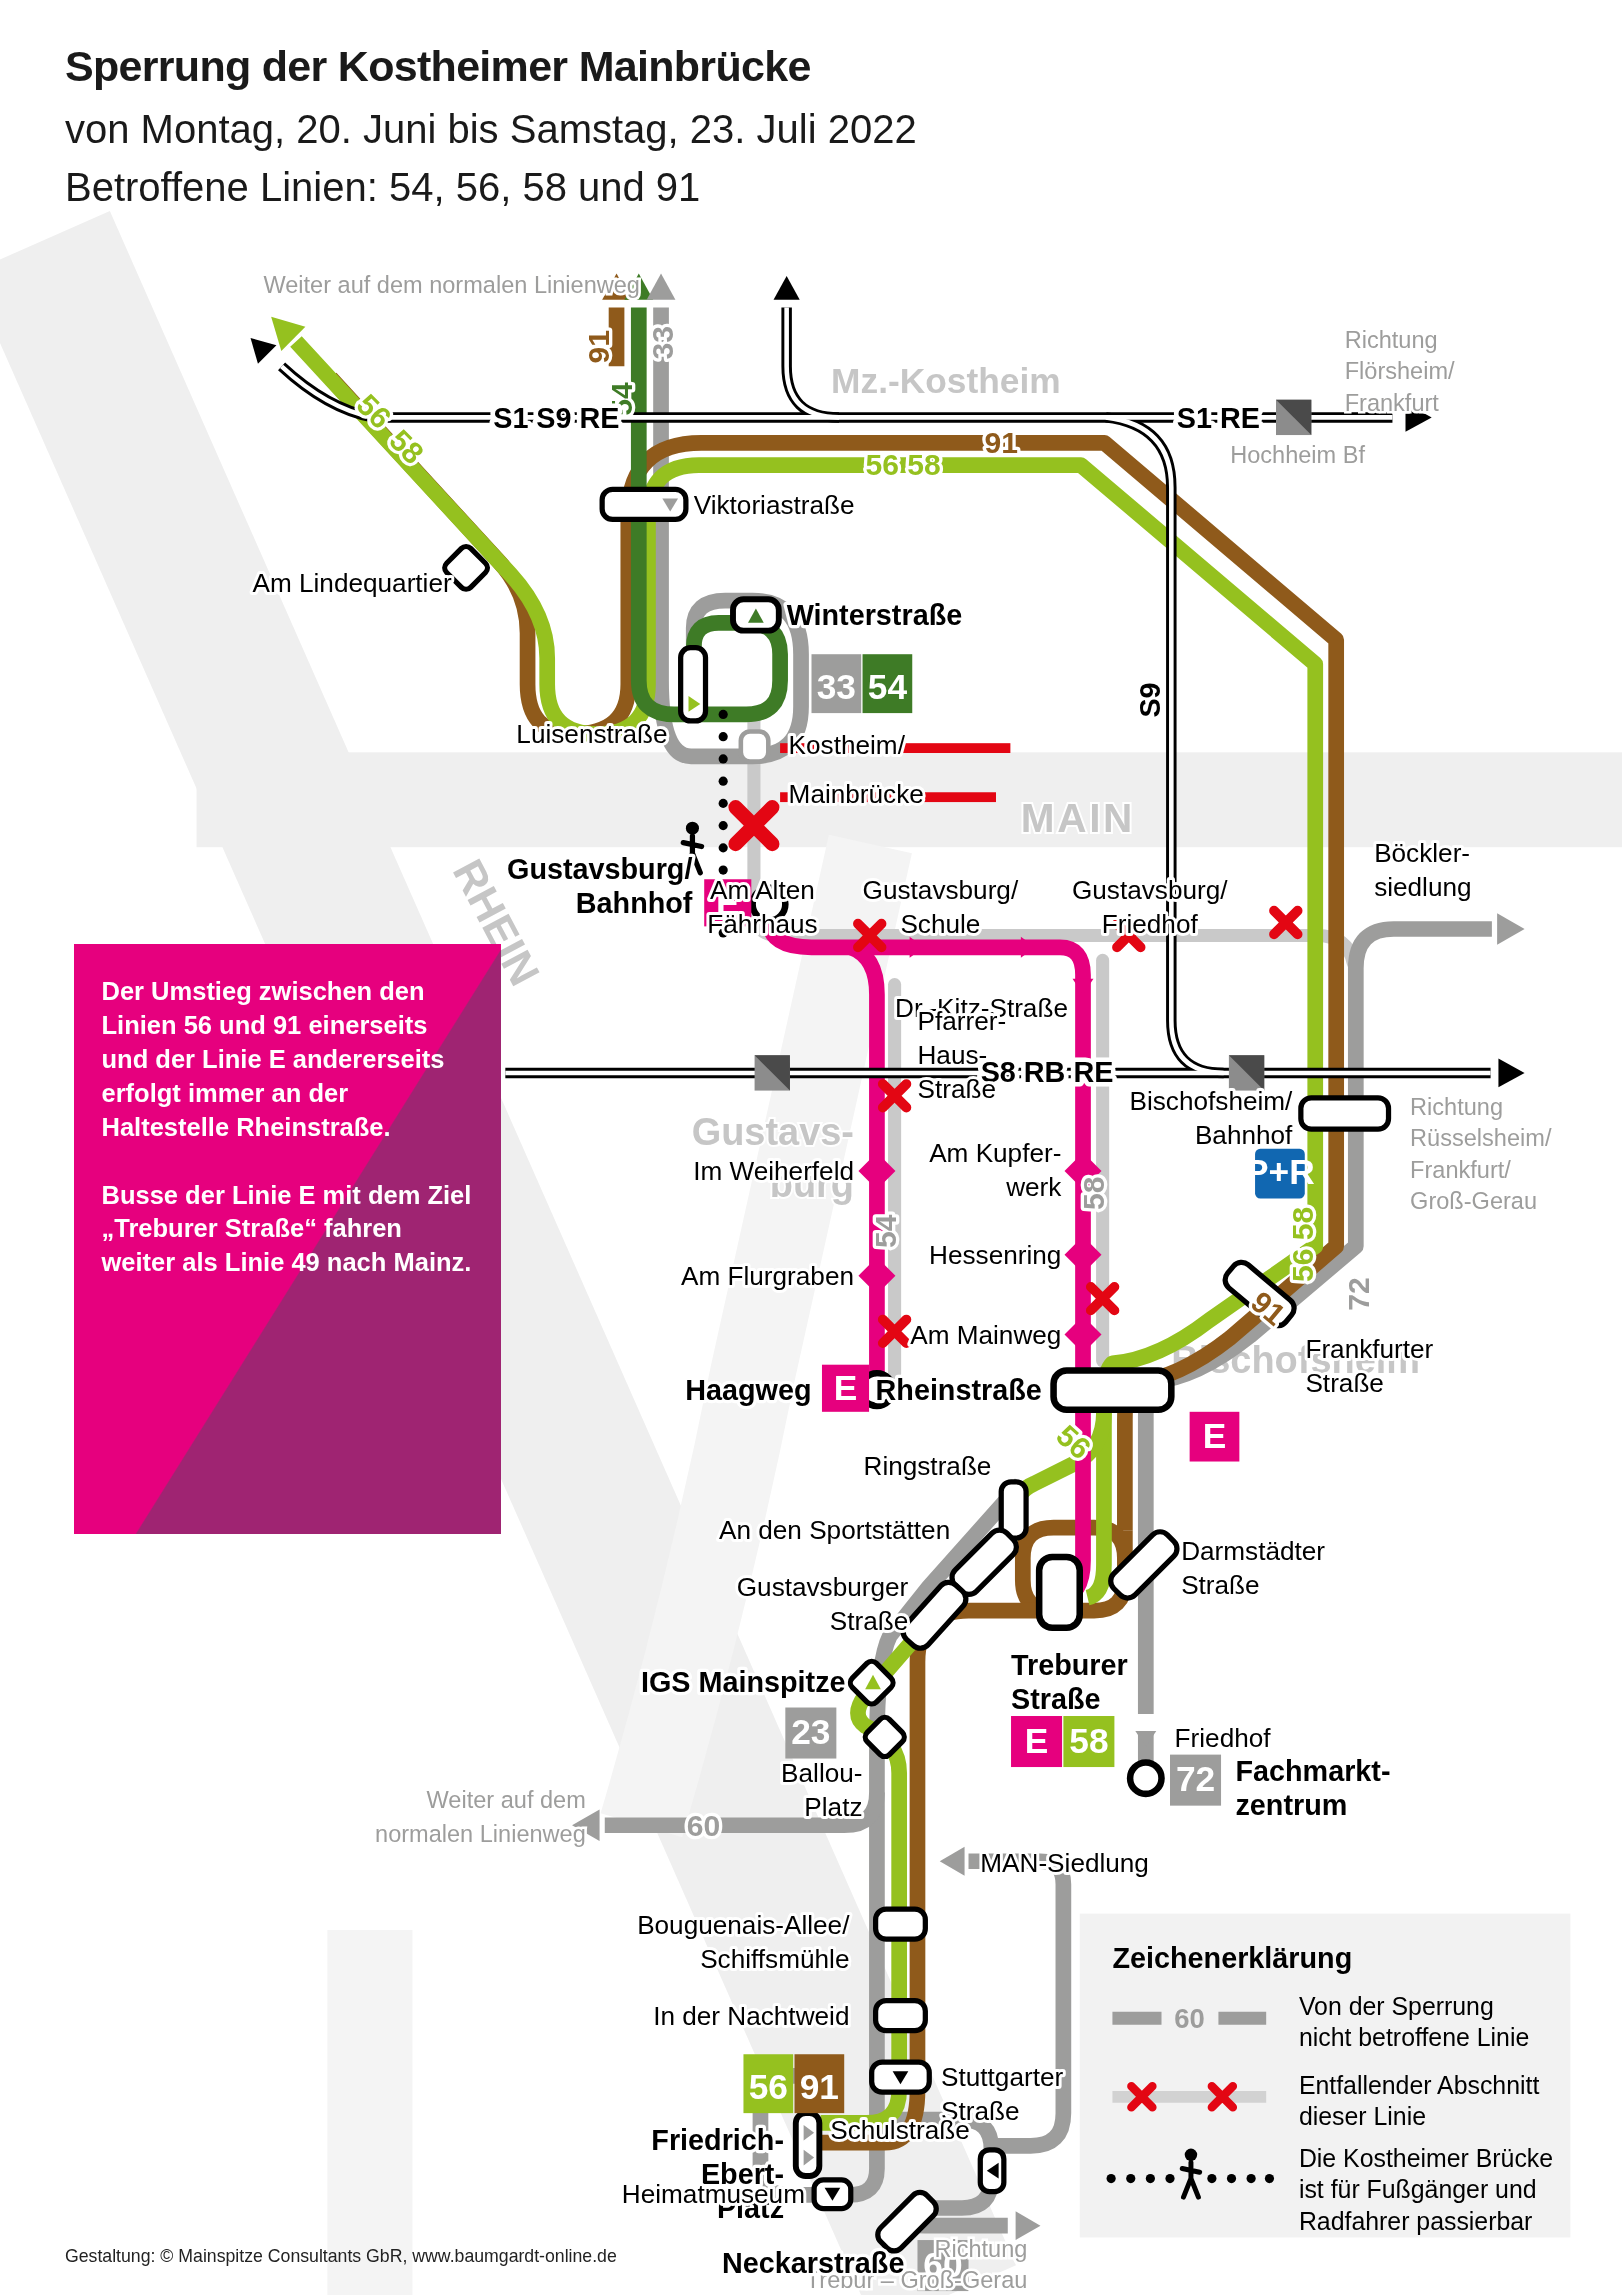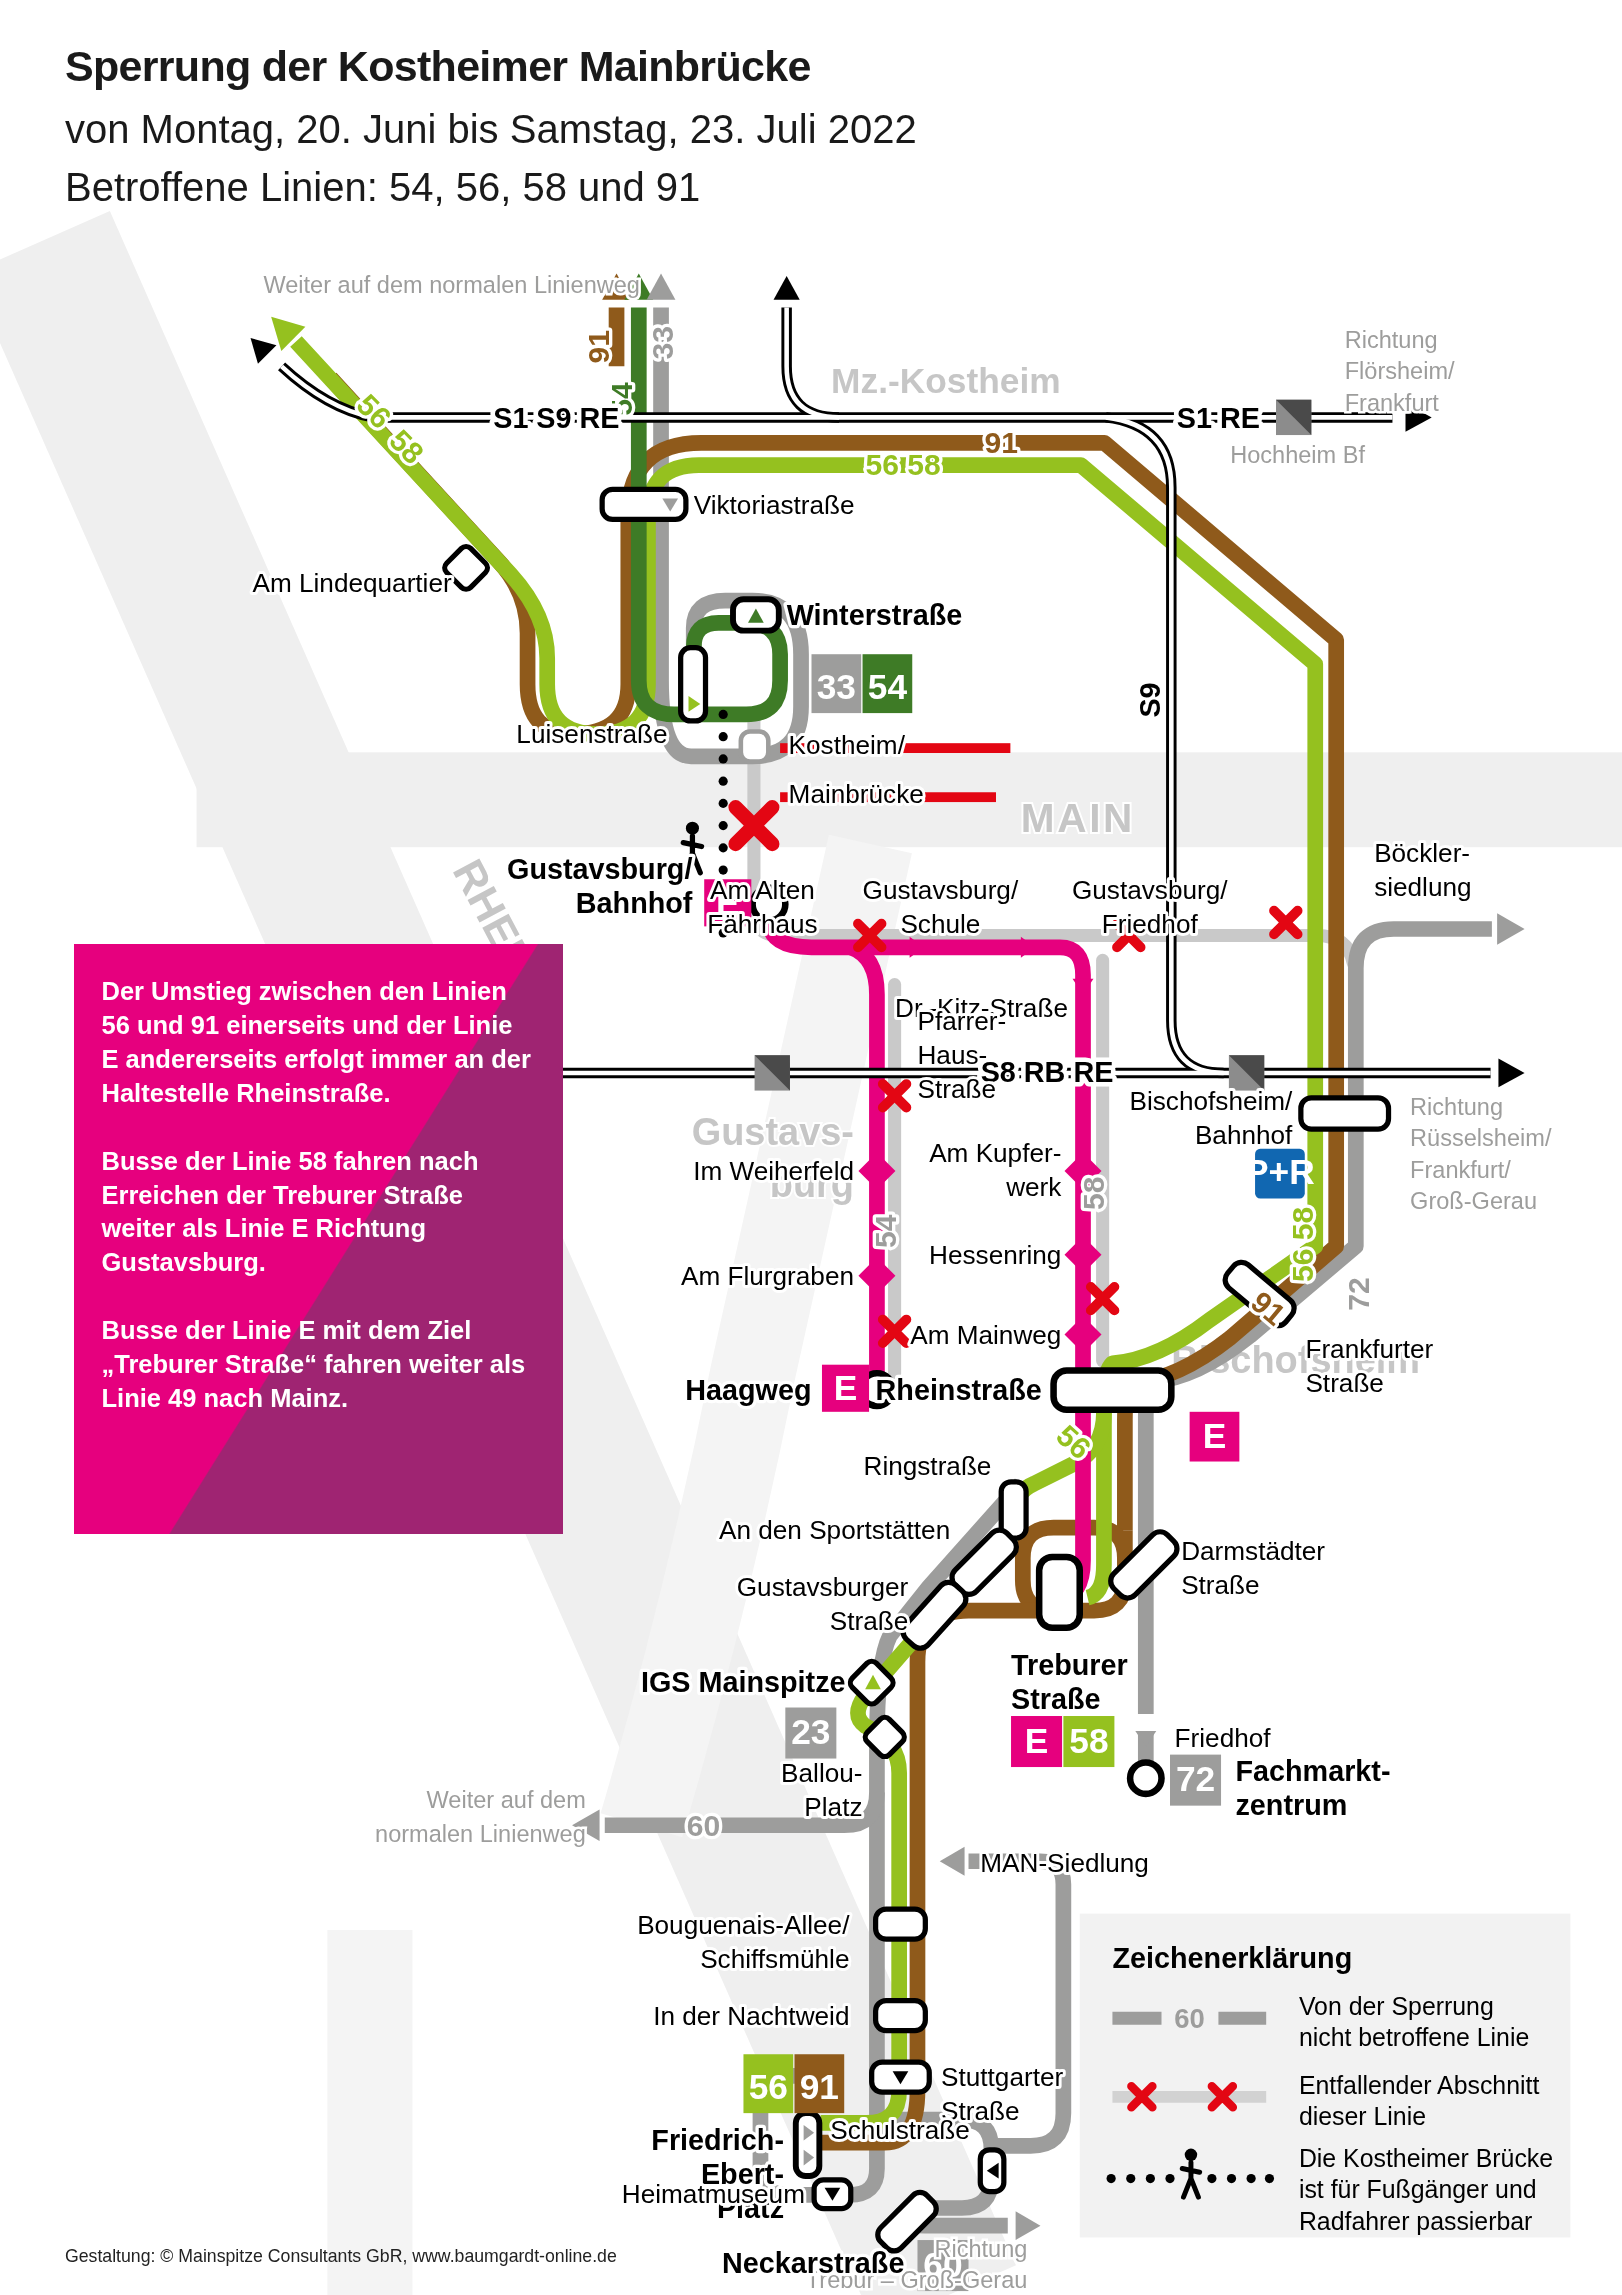--- a/index.html
+++ b/index.html
@@ -11,7 +11,7 @@
   #hdr h1{margin:0;font-size:43px;font-weight:bold;color:#1a1a1a;letter-spacing:-0.7px;}
   #hdr .sub{font-size:40px;color:#1a1a1a;margin-top:9.2px;line-height:1.45;}
   
-  #infobox{position:absolute;left:74px;top:944px;width:489px;height:590px;box-sizing:border-box;
+  #infobox{position:absolute;left:74px;top:944px;width:427px;height:590px;box-sizing:border-box;
            padding:31px 27.5px;color:#fff;font-weight:bold;font-size:25.5px;line-height:1.33;
            background:linear-gradient(122deg,#e6007e 54%,#9f2472 54.2%);}
   #infobox p{margin:0 0 34px 0;}

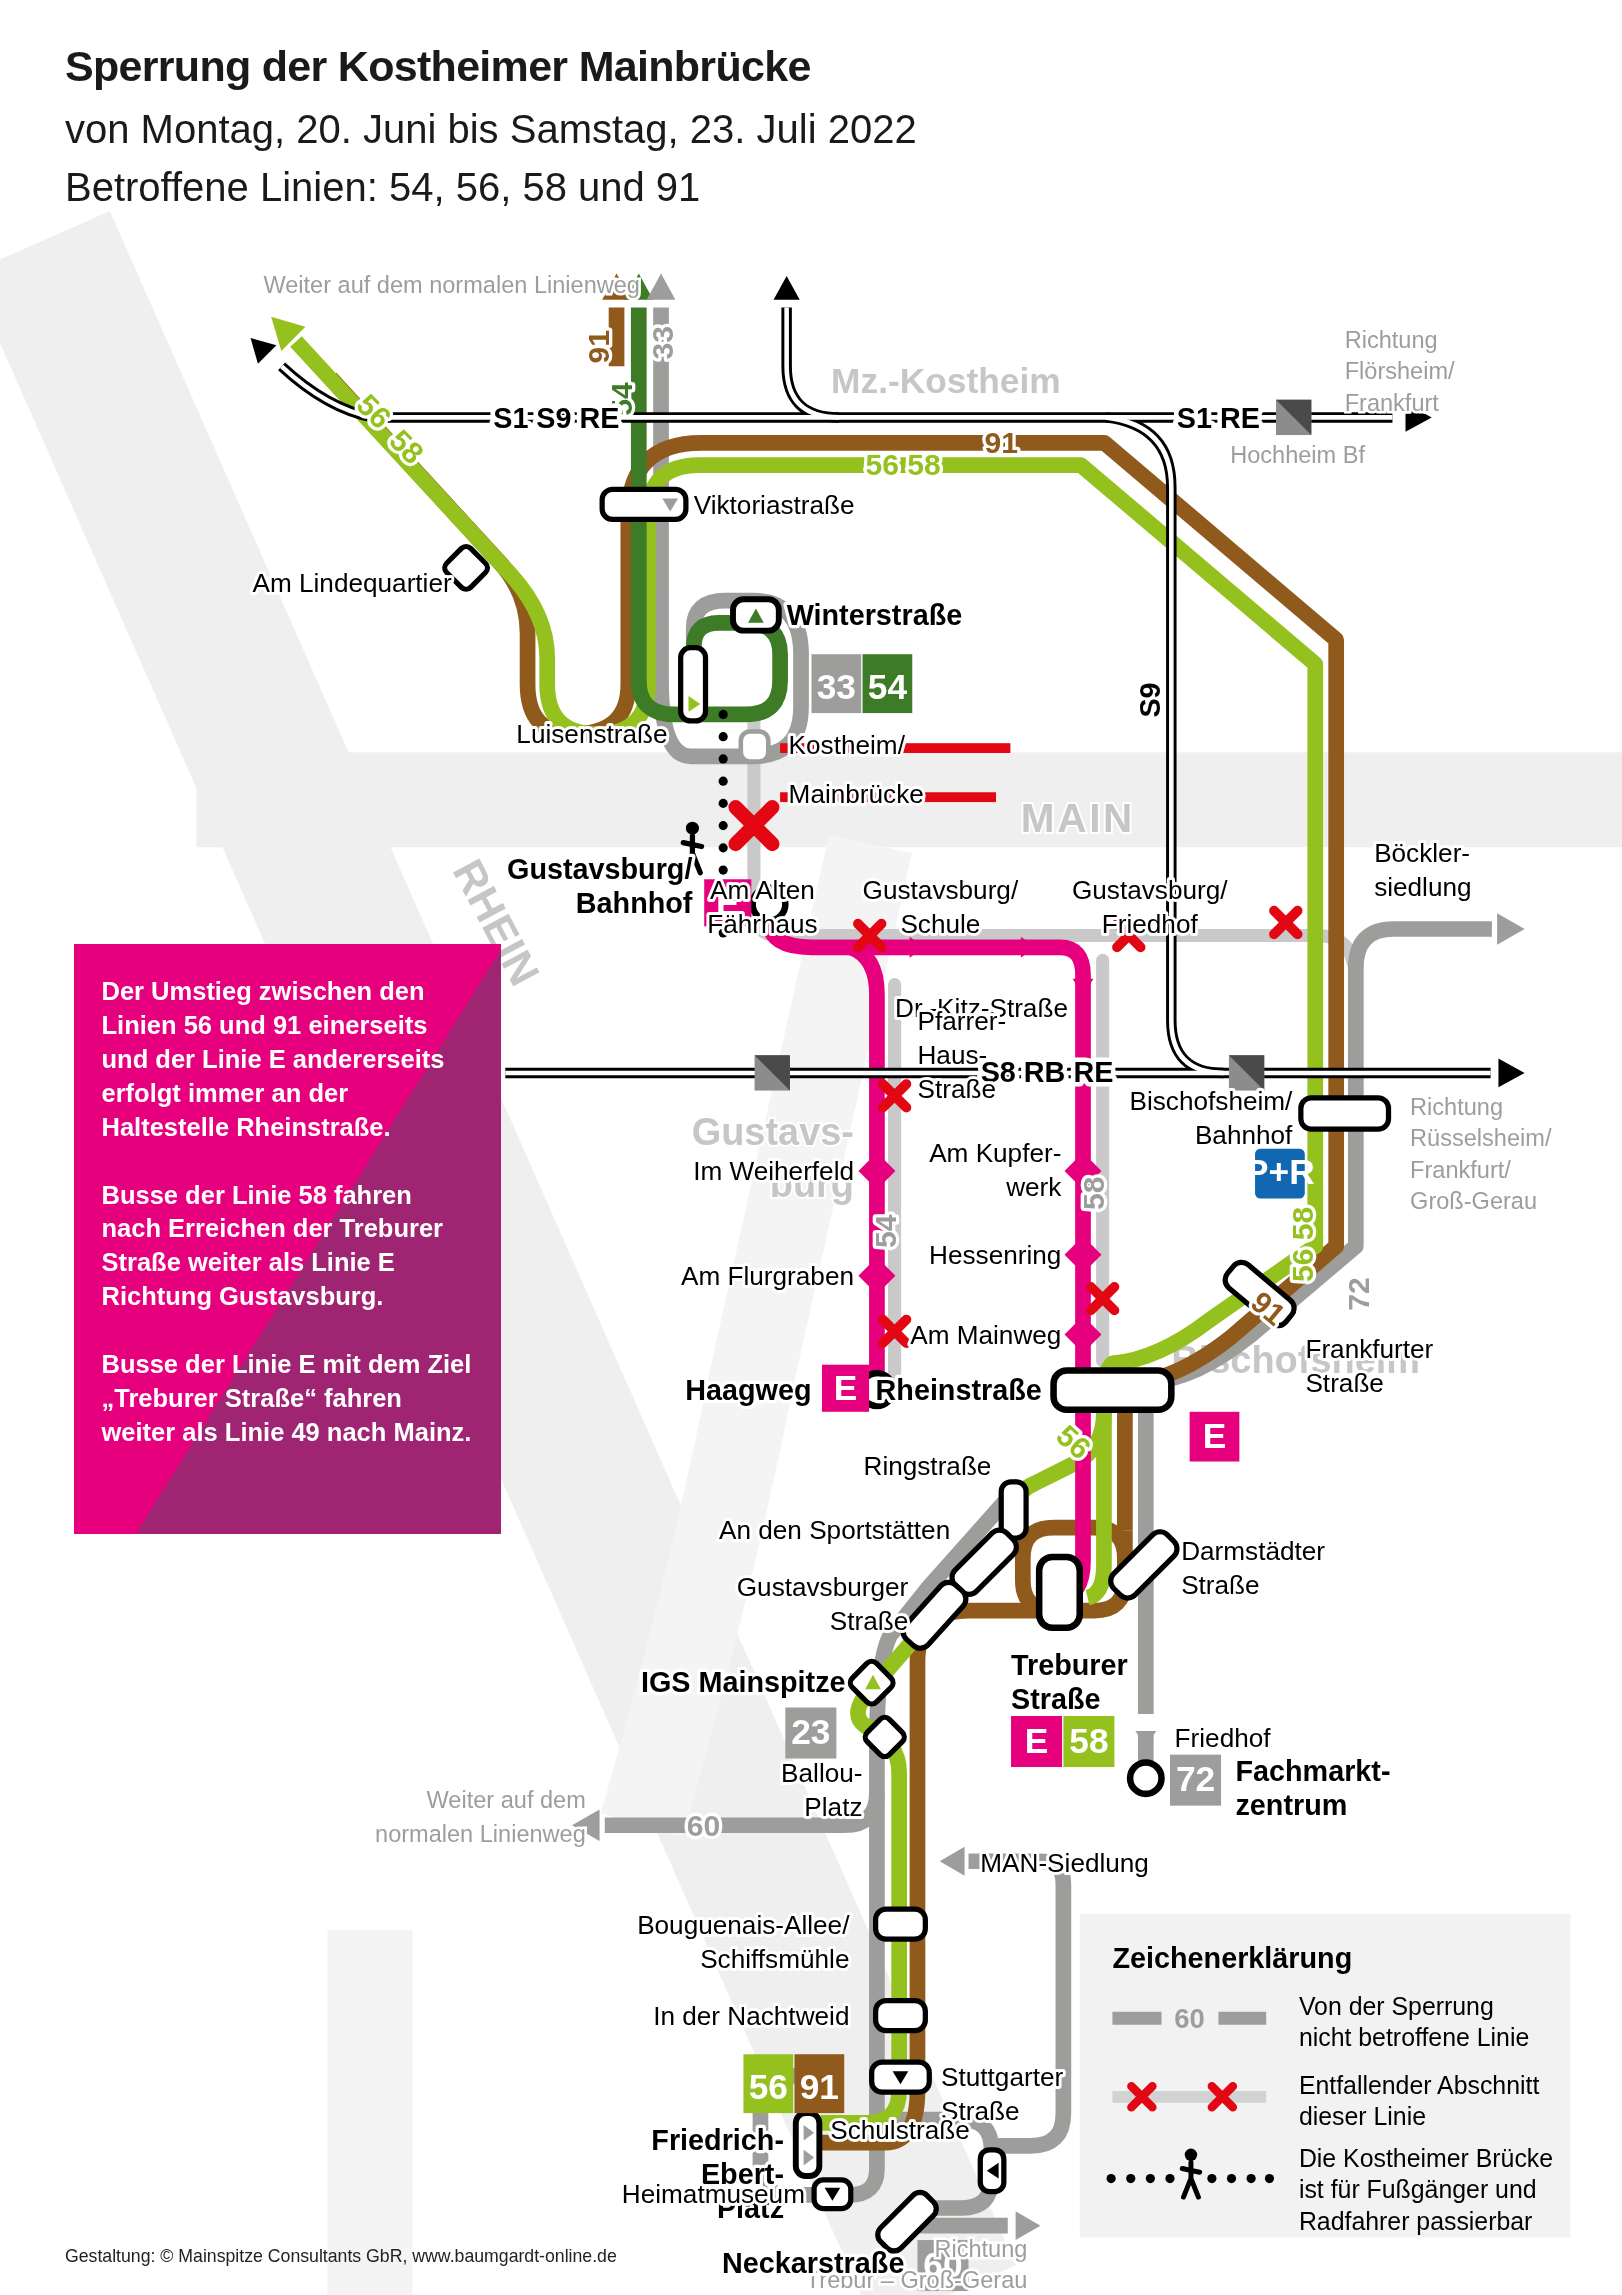--- a/index.html
+++ b/index.html
@@ -418,7 +418,6 @@
 
 <div id="infobox">
   <p>Der Umstieg zwischen den Linien 56 und 91 einerseits und der Linie E anderer­seits erfolgt immer an der Haltestelle Rheinstraße.</p>
-  <p>Busse der Linie 58 fahren nach Erreichen der Treburer Straße weiter als Linie E Richtung Gustavs­burg.</p>
   <p style="margin-bottom:0">Busse der Linie E mit dem Ziel „Treburer Straße“ fahren weiter als Linie 49 nach Mainz.</p>
 </div>
 

